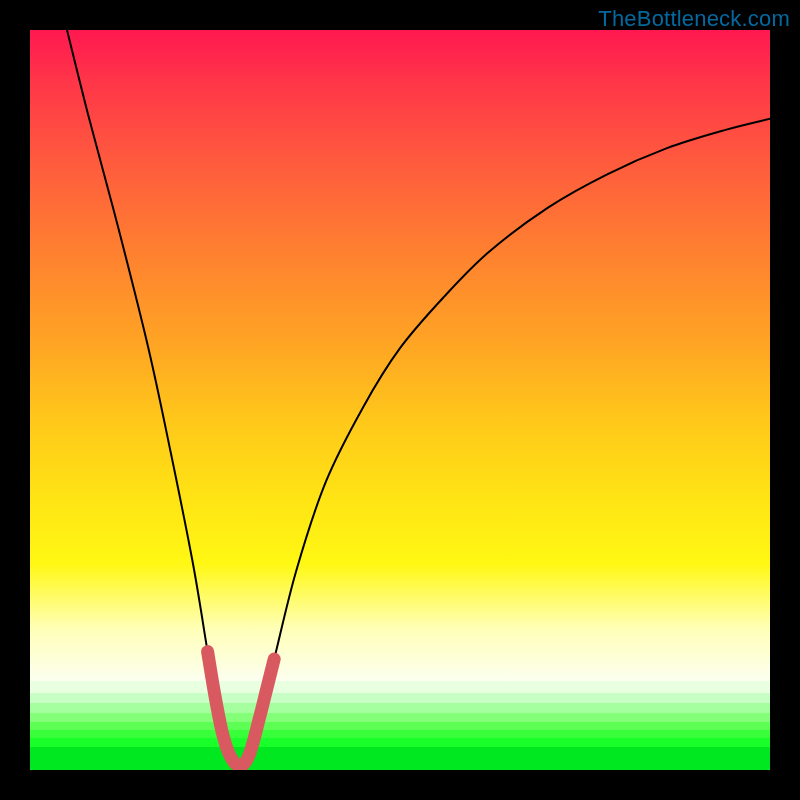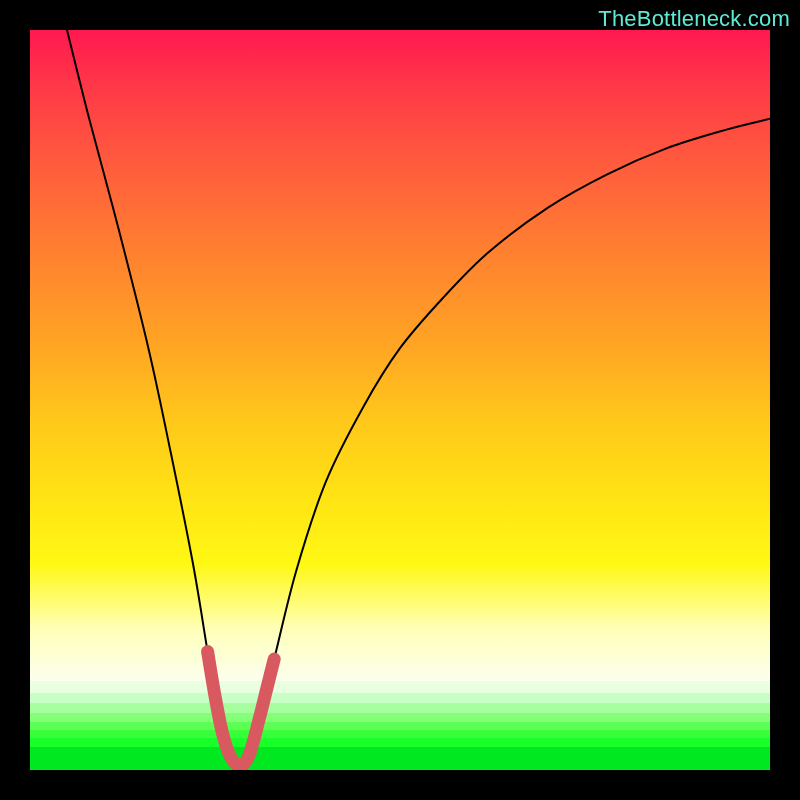--- a/index.html
+++ b/index.html
@@ -63,7 +63,7 @@
     position: absolute;
     top: 6px;
     right: 10px;
-    color: #5eead4;
+    color: #0369a1;
     font-size: 22px;
     letter-spacing: 0.2px;
     user-select: none;

